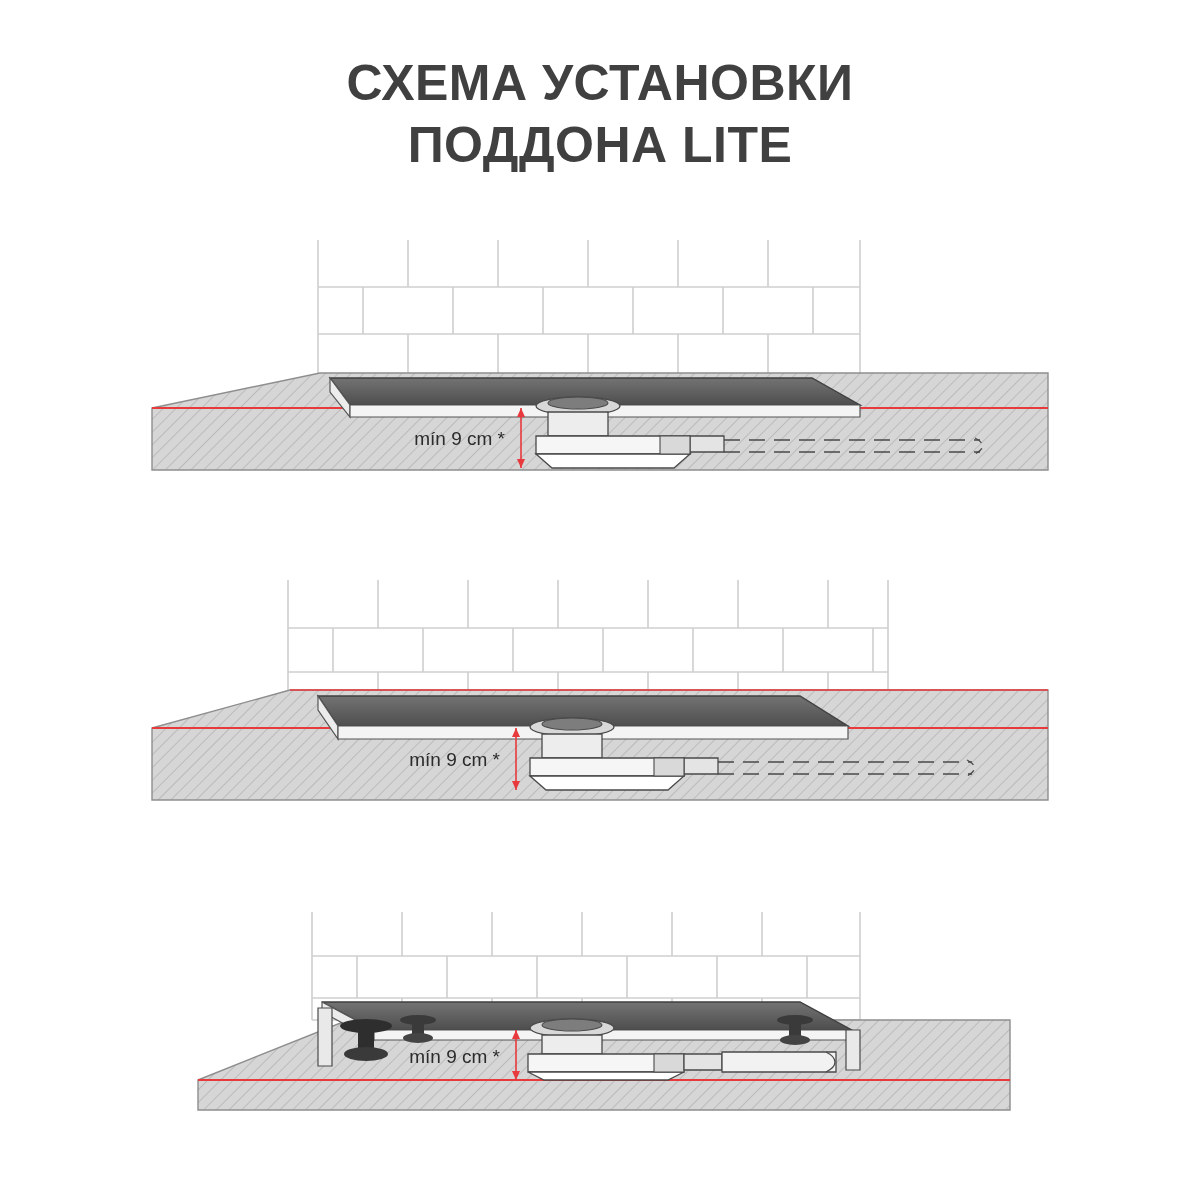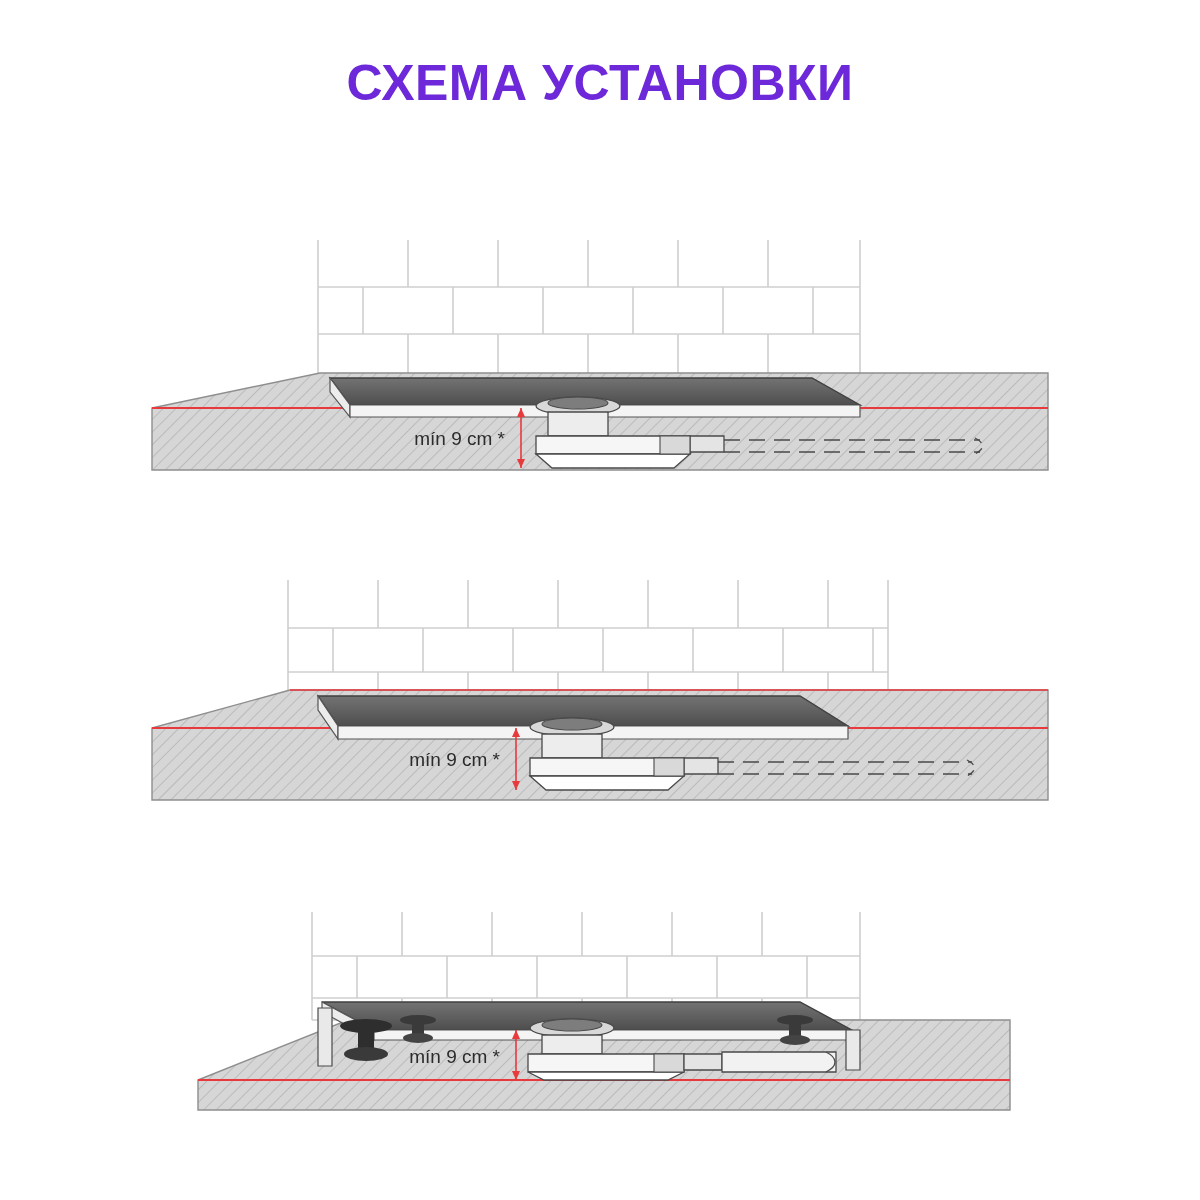--- a/index.html
+++ b/index.html
@@ -30,7 +30,7 @@
     line-height: 1.24;
     font-weight: 700;
     letter-spacing: 0.5px;
-    color: #6d28d9;
+    color: #404040;
   }
   .title .line {
     display: block;

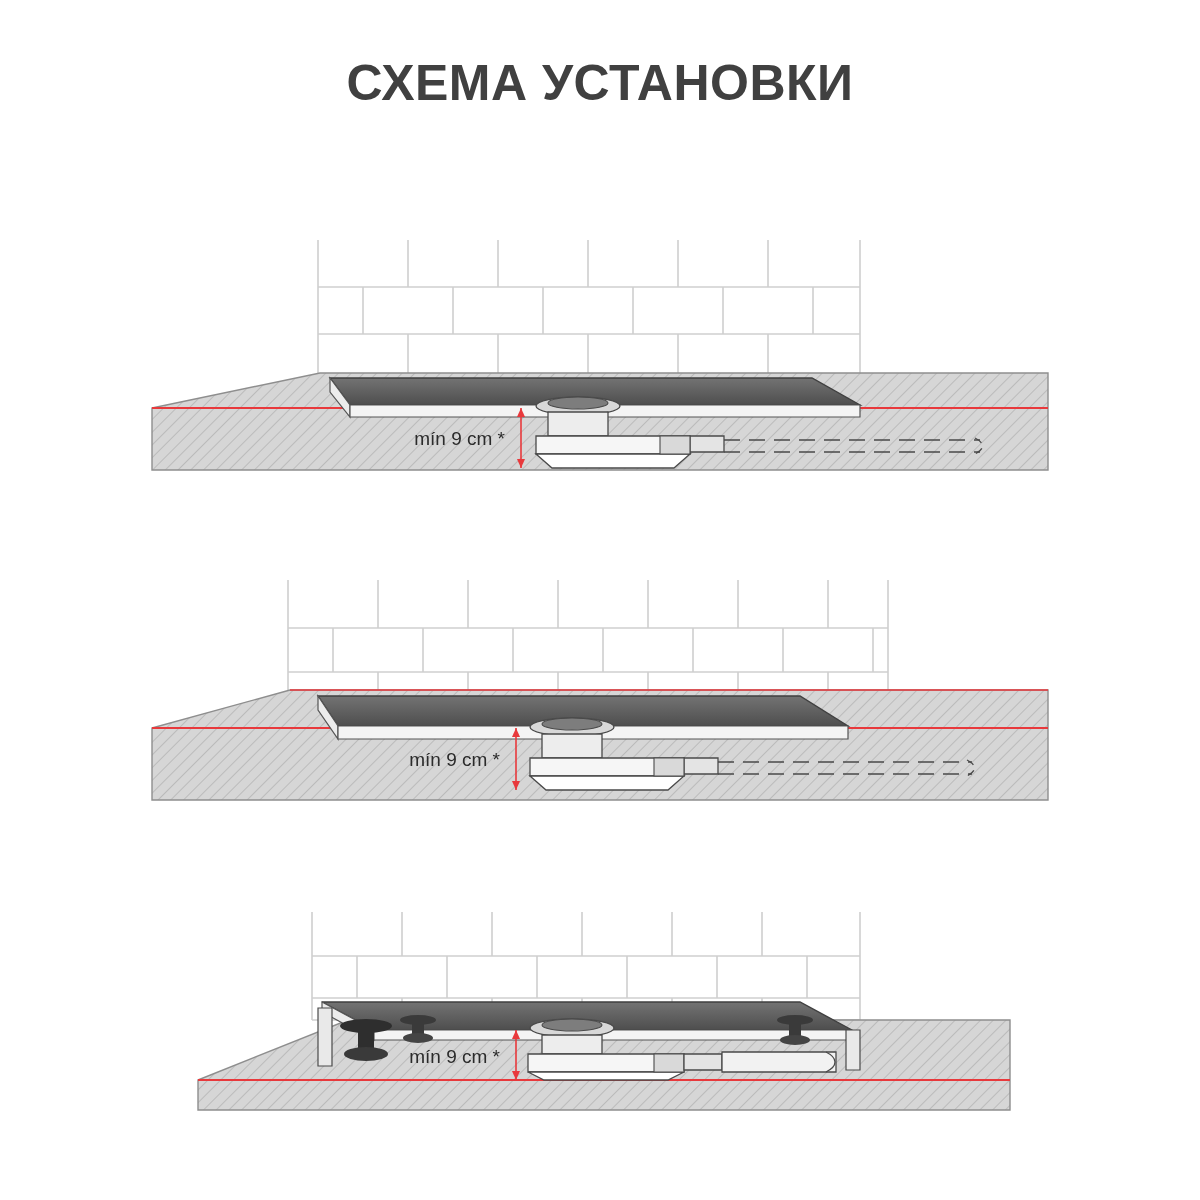--- a/index.html
+++ b/index.html
@@ -76,6 +76,7 @@
 
   <div class="title">
     <span class="line">СХЕМА УСТАНОВКИ</span>
+    <span class="line">ПОДДОНА LITE</span>
   </div>
 
   <div class="section" style="top:0;">

